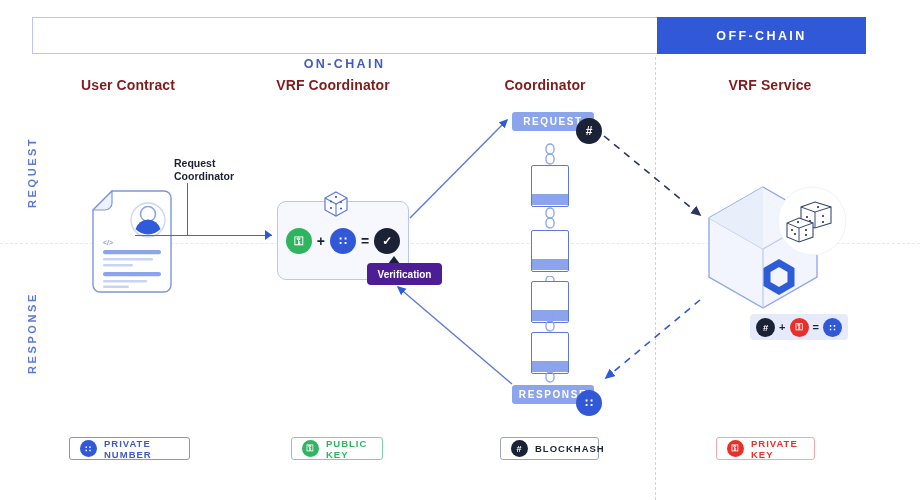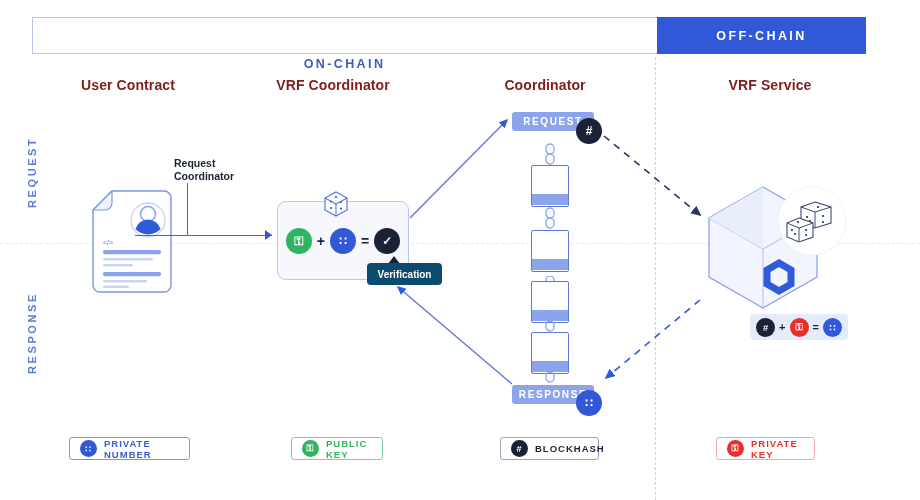--- a/index.html
+++ b/index.html
@@ -118,7 +118,7 @@
   
   #tooltip{
     left:367px;top:263px;width:75px;height:22px;
-    background:#0c4a6e;border-radius:4px;
+    background:#4c1d95;border-radius:4px;
     display:flex;align-items:center;justify-content:center;
     color:#ffffff;font-size:10px;font-weight:700;
   }

